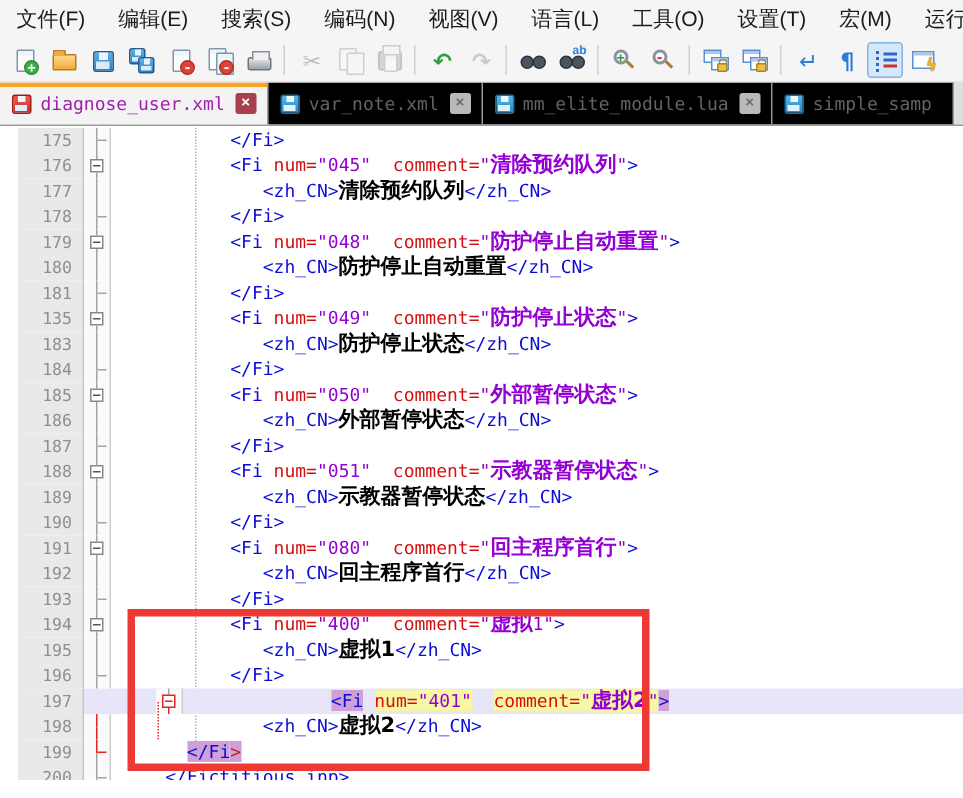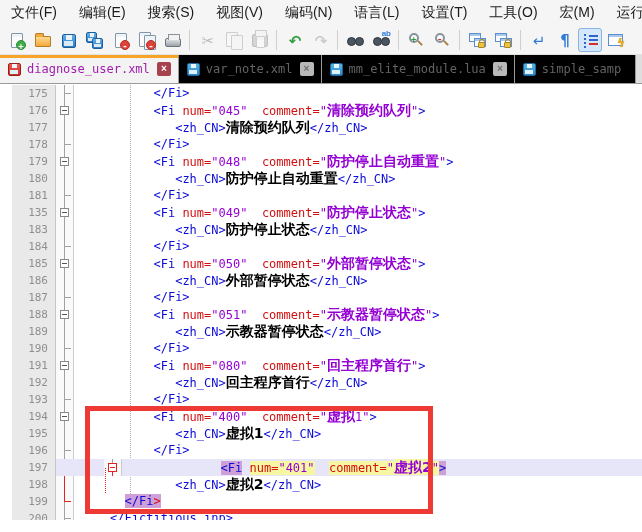--- a/index.html
+++ b/index.html
@@ -110,8 +110,8 @@
       <span class="menu-item">文件(F)</span>
       <span class="menu-item">编辑(E)</span>
       <span class="menu-item">搜索(S)</span>
+      <span class="menu-item">编码(N)</span>
       <span class="menu-item">视图(V)</span>
-      <span class="menu-item">编码(N)</span>
       <span class="menu-item">语言(L)</span>
       <span class="menu-item">设置(T)</span>
       <span class="menu-item">工具(O)</span>

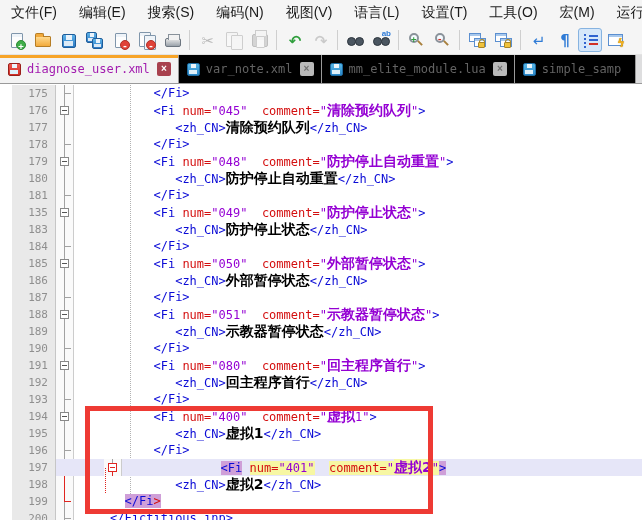--- a/index.html
+++ b/index.html
@@ -113,8 +113,8 @@
       <span class="menu-item">编码(N)</span>
       <span class="menu-item">视图(V)</span>
       <span class="menu-item">语言(L)</span>
+      <span class="menu-item">工具(O)</span>
       <span class="menu-item">设置(T)</span>
-      <span class="menu-item">工具(O)</span>
       <span class="menu-item">宏(M)</span>
       <span class="menu-item">运行(R)</span>
     </div>

